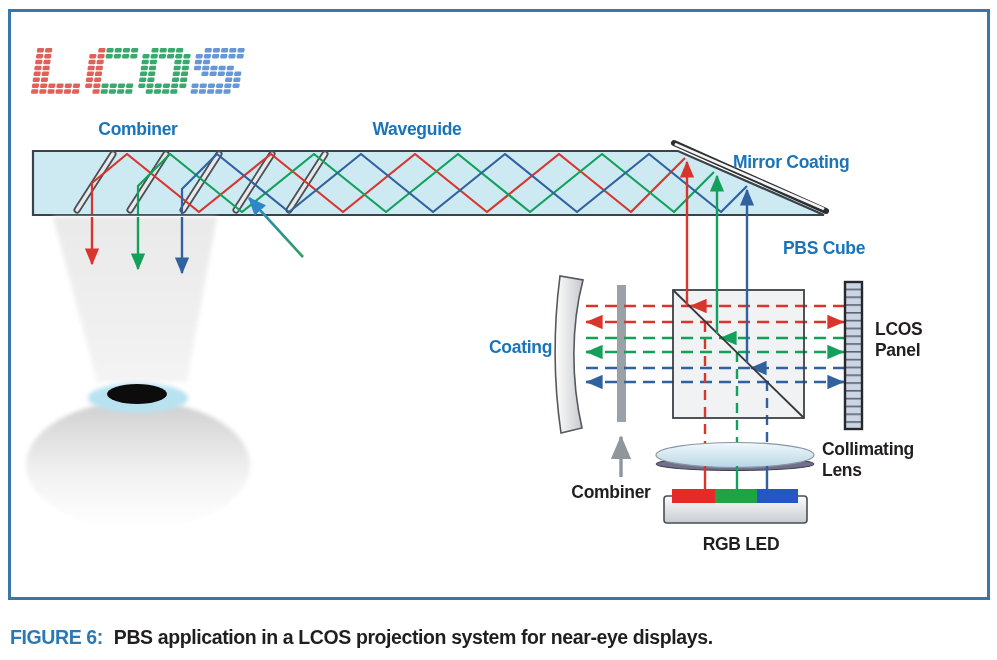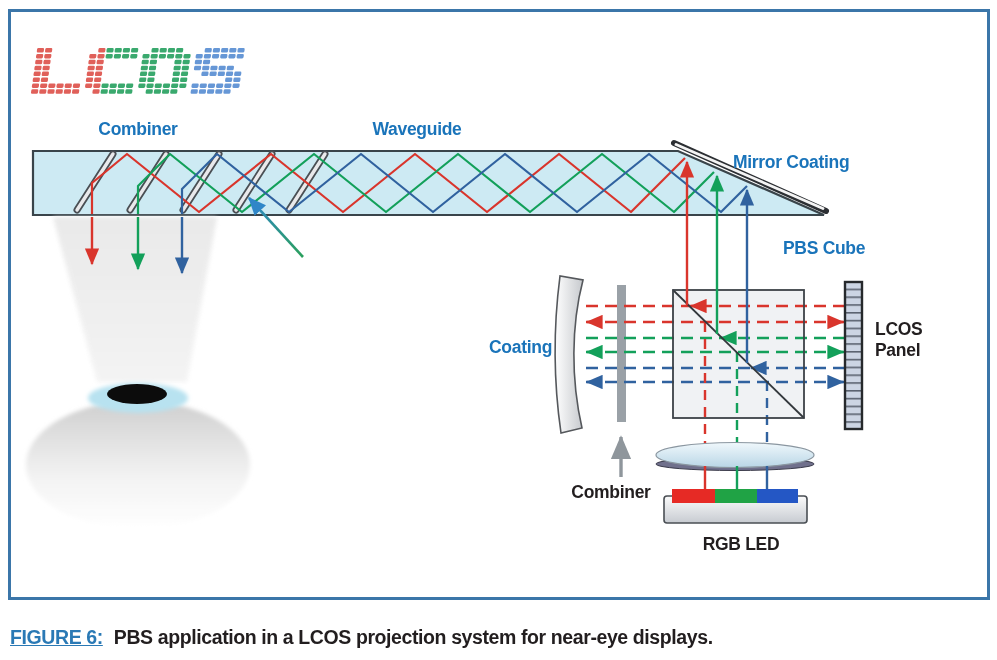--- a/index.html
+++ b/index.html
@@ -341,6 +341,10 @@
     <div>LCOS</div>
     <div>Panel</div>
   </div>
+  <div class="lbl lbl-dark" style="left:822px;top:439px">
+    <div>Collimating</div>
+    <div>Lens</div>
+  </div>
   <div class="lbl lbl-dark center" style="left:690px;top:534px;width:102px">RGB LED</div>
 
   <div class="caption">

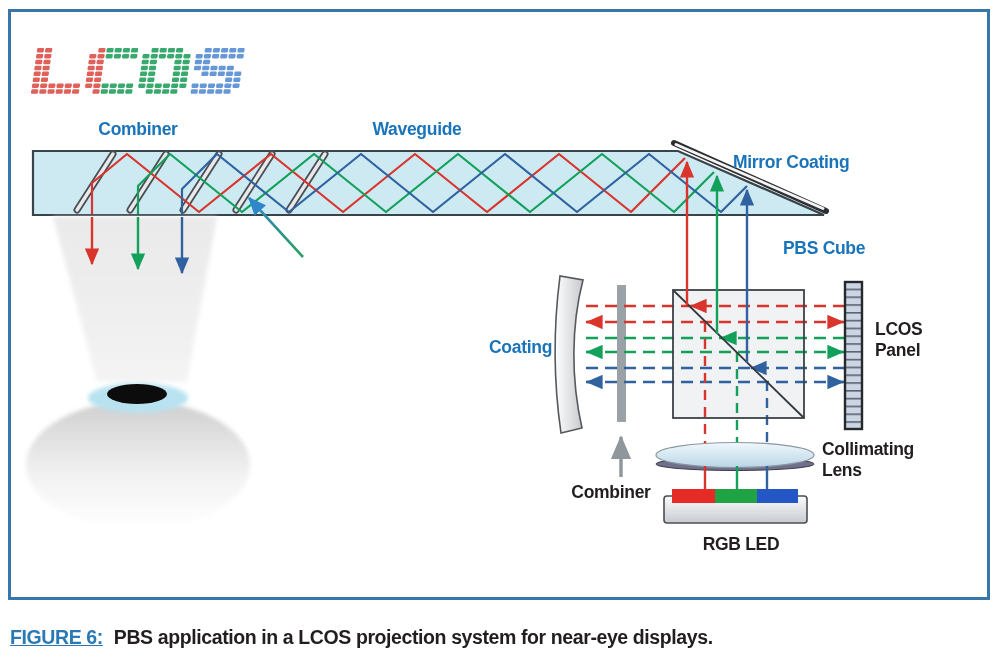--- a/index.html
+++ b/index.html
@@ -14,7 +14,7 @@
   .center{text-align:center;}
   .caption{position:absolute;left:10px;top:626px;font-weight:bold;font-size:19.5px;
            letter-spacing:-0.4px;color:var(--label-dark,#221e1f);white-space:nowrap;}
-  .caption .fig{color:var(--caption-blue,#2a79b5);margin-right:11px;text-decoration:underline;}
+  .caption .fig{color:var(--caption-blue,#2a79b5);margin-right:11px;}
   .bottom-rule{position:absolute;left:0;top:655px;width:997px;height:3px;
                background:#c2cdd8;opacity:.75;}
   

